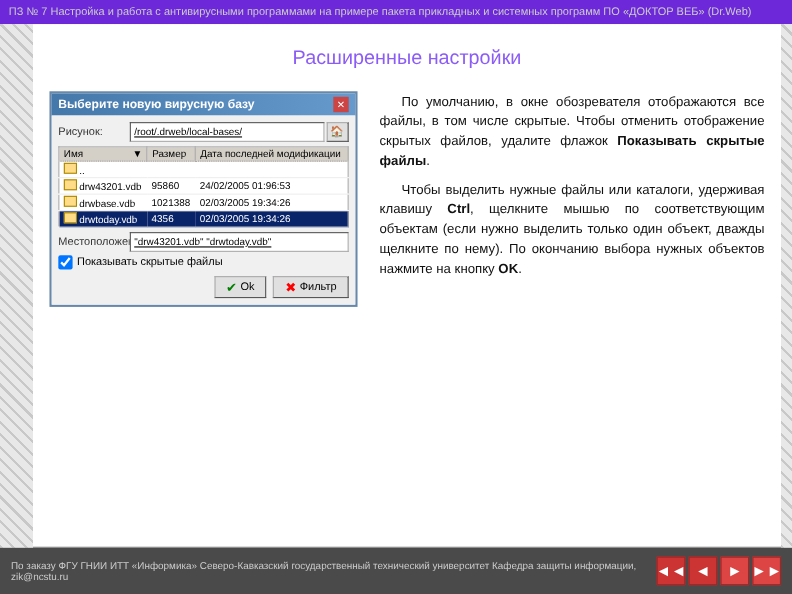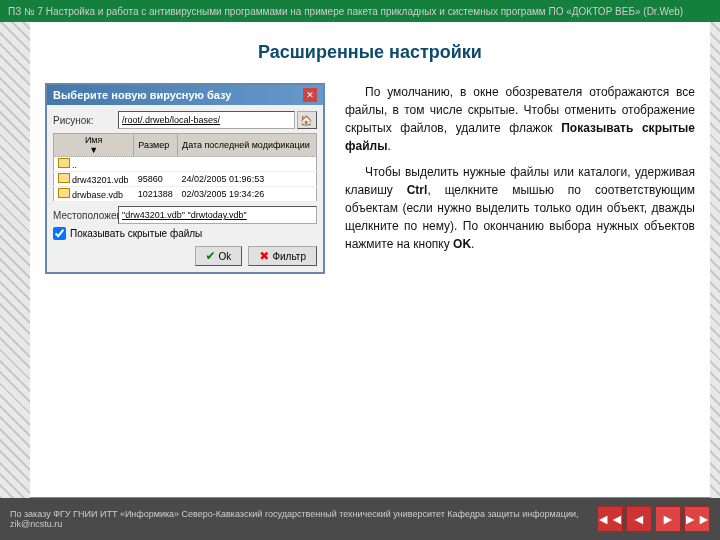--- a/index.html
+++ b/index.html
@@ -15,7 +15,7 @@
 
     
     #top-bar {
-      background: #15803d;
+      background: #6d28d9;
       color: #ccc;
       font-size: 10px;
       padding: 3px 8px;

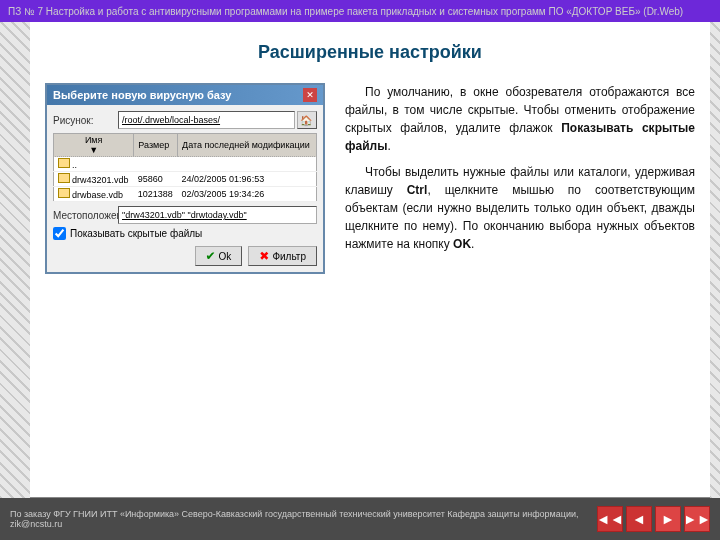--- a/index.html
+++ b/index.html
@@ -72,8 +72,8 @@
     #page-title {
       text-align: center;
       font-size: 18px;
-      font-weight: bold;
-      color: #0c4a6e;
+      font-weight: normal;
+      color: #8b5cf6;
       margin-top: 10px;
       margin-bottom: 20px;
     }

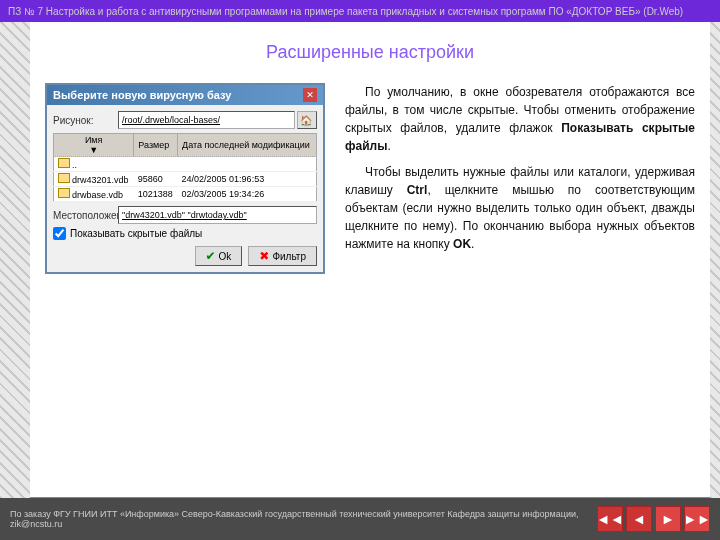--- a/index.html
+++ b/index.html
@@ -219,7 +219,6 @@
       display: flex;
       align-items: center;
       justify-content: space-between;
-      flex-direction: column;
     }
 
     .dotted-row {

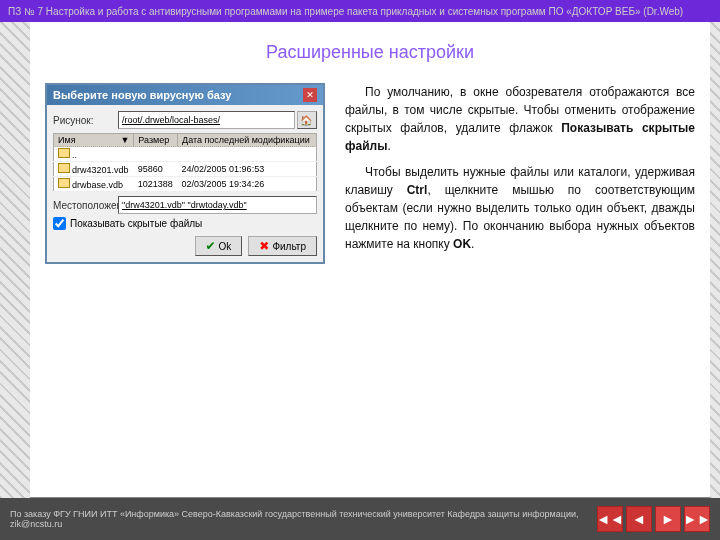--- a/index.html
+++ b/index.html
@@ -433,6 +433,11 @@
       <td>1021388</td>
       <td>02/03/2005 19:34:26</td>
     </tr>
+                <tr class="selected">
+      <td><span class="file-icon"></span>drwtoday.vdb</td>
+      <td>4356</td>
+      <td>02/03/2005 19:34:26</td>
+    </tr>
               </tbody>
           </table>
 

